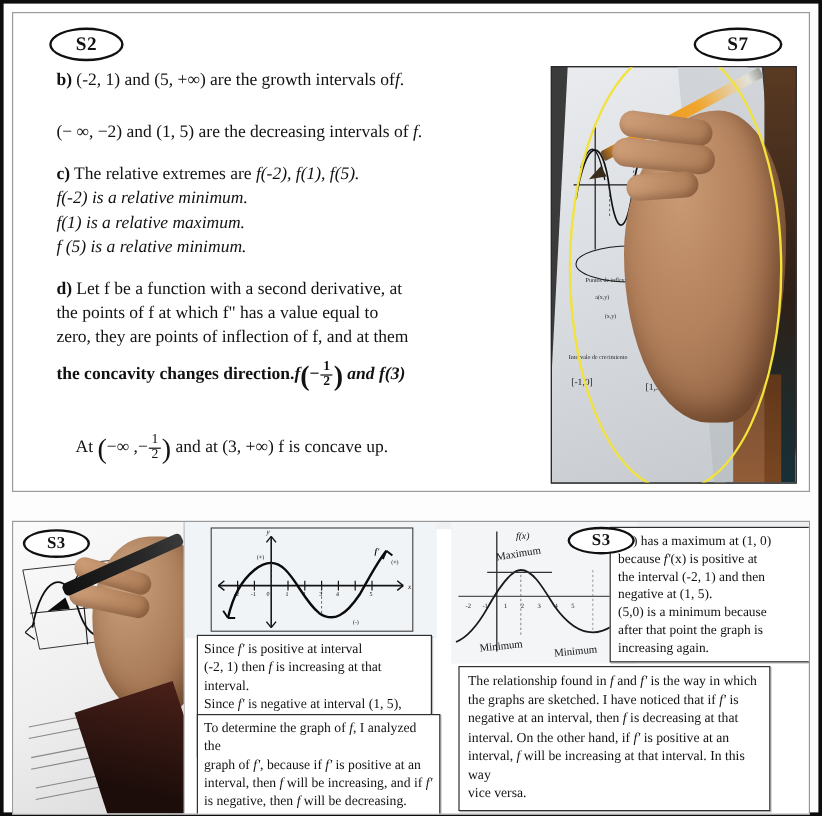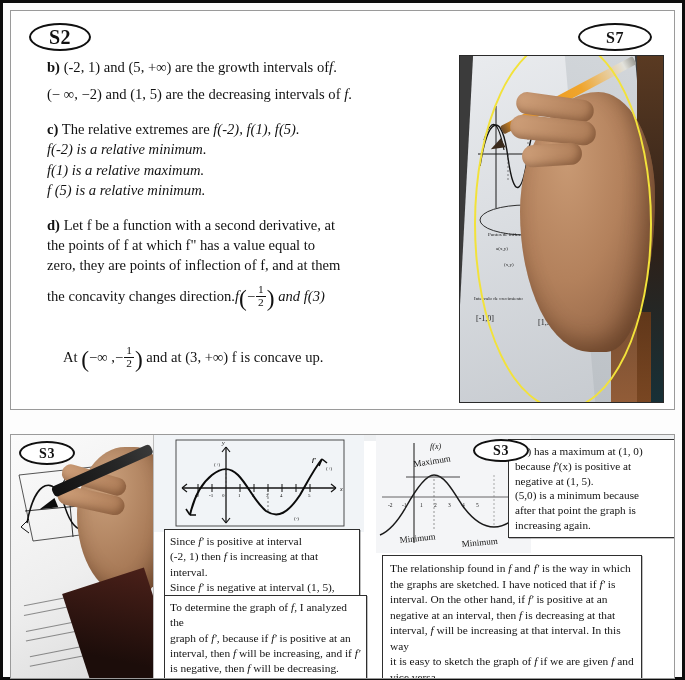--- a/index.html
+++ b/index.html
@@ -48,7 +48,7 @@
     letter-spacing: .5px;
     z-index: 40;
   }
-  #badge-s2 { left: 18px; top: 12px; width: 62px; height: 28px; line-height: 25px; font-size: 20px; }
+  #badge-s2 { left: 30px; top: 12px; width: 62px; height: 28px; line-height: 25px; font-size: 16px; }
   #badge-s7 { right: 22px; top: 12px; width: 74px; height: 28px; line-height: 25px; font-size: 16px; }
   #badge-s3-left { left: 8px; top: 6px; width: 56px; height: 24px; line-height: 21px; font-size: 14px; }
   #badge-s3-right { left: 97px; top: 4px; width: 56px; height: 23px; line-height: 20px; font-size: 14px; }

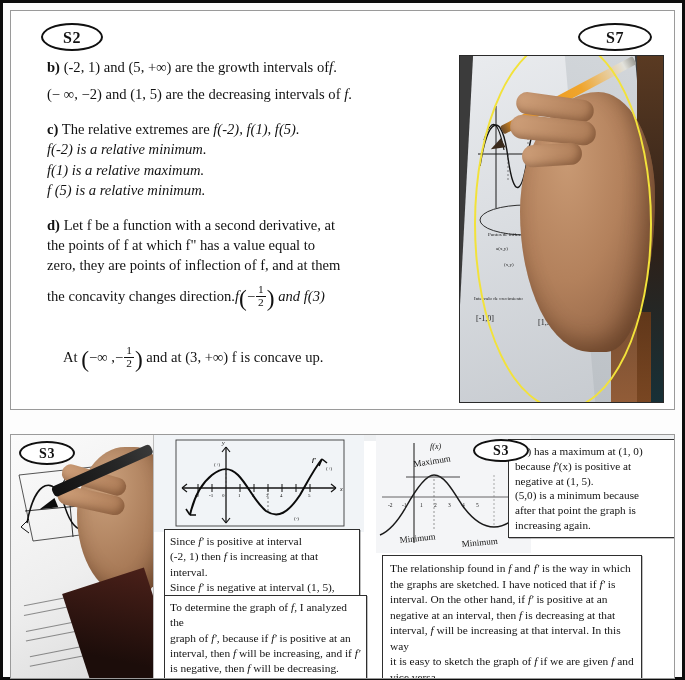--- a/index.html
+++ b/index.html
@@ -268,7 +268,7 @@
     <div id="solution-text">
 
       <div class="para">
-        <div class="tight" style="margin-bottom:7px;">
+        <div class="tight" style="margin-bottom:23px;">
           <span class="lbl">b)</span>
           <span>(-2, 1) and (5, +∞) are the growth intervals of</span><span class="mi">f</span><span>.</span>
         </div>

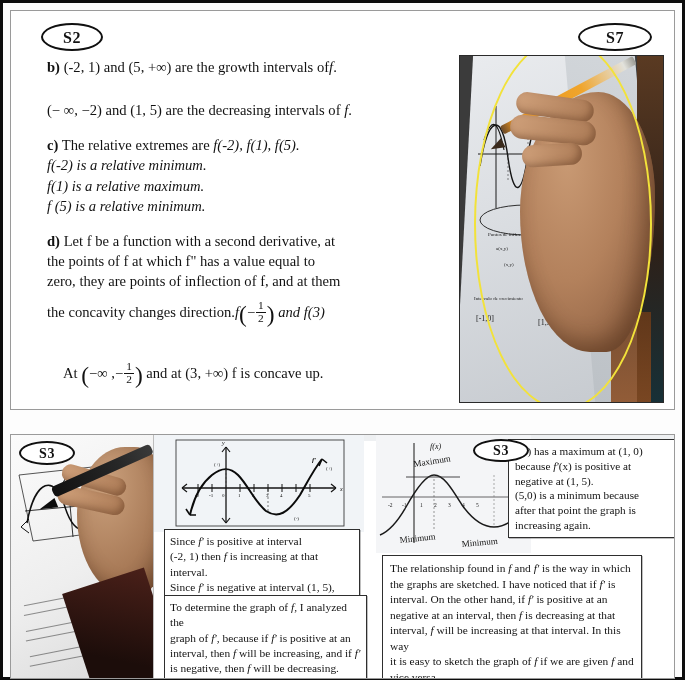--- a/index.html
+++ b/index.html
@@ -295,7 +295,7 @@
         </div>
         <div class="tight"><span>the points of f at which f" has a value equal to</span></div>
         <div class="tight"><span>zero, they are points of inflection of f, and at them</span></div>
-        <div class="tight" style="margin-top:4px;line-height:1.7;">
+        <div class="tight" style="margin-top:4px;line-height:1.7;font-weight:bold;">
           <span>the concavity changes direction.</span><span class="mi">f</span><span class="bigparen">(</span><span>−</span><span class="frac"><span class="num">1</span><span class="den">2</span></span><span class="bigparen">)</span>
           <span class="mi">and f(3)</span>
         </div>

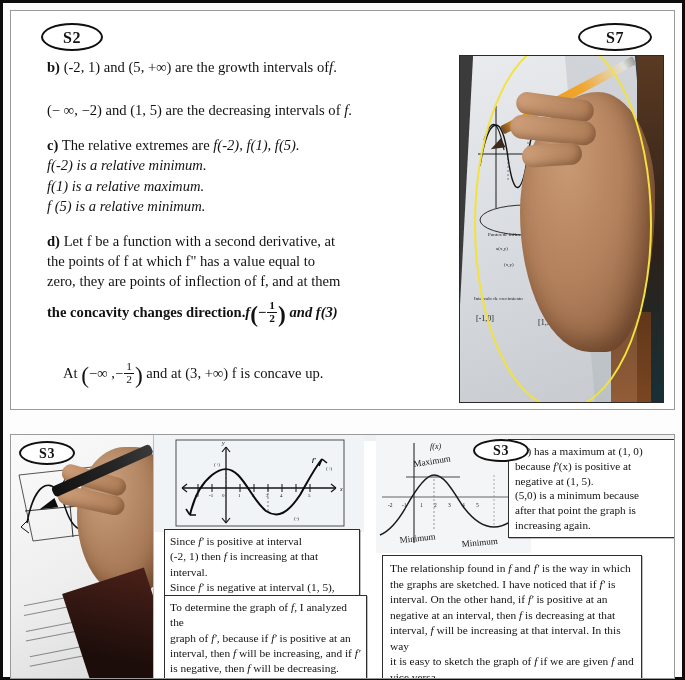--- a/index.html
+++ b/index.html
@@ -465,6 +465,7 @@
     <div class="tbox" id="tbox-maximum">
       <div><span class="mi">f</span><span>(x) has a maximum at (1, 0)</span></div>
       <div><span>because </span><span class="mi">f'</span><span>(x) is positive at</span></div>
+      <div><span>the interval (-2, 1) and then</span></div>
       <div><span>negative at (1, 5).</span></div>
       <div><span>(5,0) is a minimum because</span></div>
       <div><span>after that point the graph is</span></div>

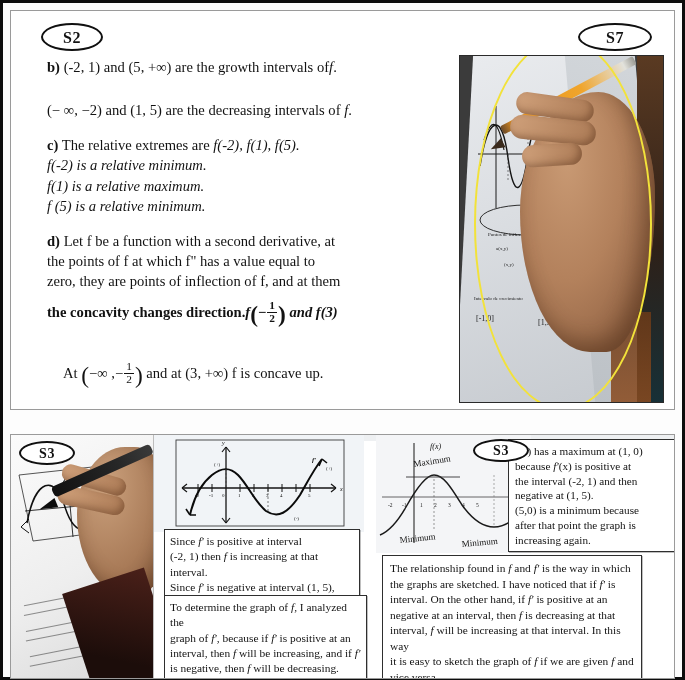--- a/index.html
+++ b/index.html
@@ -475,8 +475,8 @@
     <div class="tbox" id="tbox-relationship">
       <div><span>The relationship found in </span><span class="mi">f</span><span> and </span><span class="mi">f'</span><span> is the way in which</span></div>
       <div><span>the graphs are sketched. I have noticed that if </span><span class="mi">f'</span><span> is</span></div>
+      <div><span>negative at an interval, then </span><span class="mi">f</span><span> is decreasing at that</span></div>
       <div><span>interval. On the other hand, if  </span><span class="mi">f'</span><span> is positive at an</span></div>
-      <div><span>negative at an interval, then </span><span class="mi">f</span><span> is decreasing at that</span></div>
       <div><span>interval, </span><span class="mi">f</span><span> will be increasing at that interval. In this way</span></div>
       <div><span>it is easy to sketch the graph of </span><span class="mi">f</span><span> if we are given </span><span class="mi">f</span><span> and</span></div>
       <div><span>vice versa.</span></div>

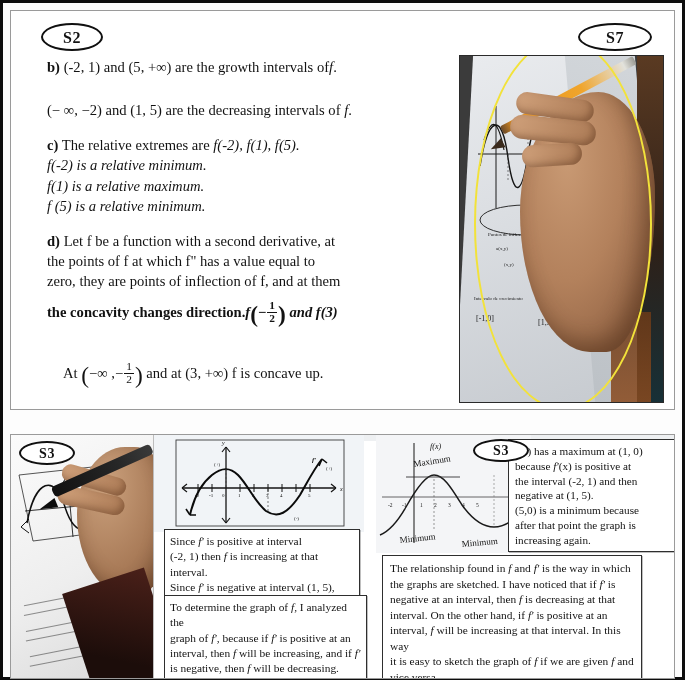--- a/index.html
+++ b/index.html
@@ -478,7 +478,6 @@
       <div><span>negative at an interval, then </span><span class="mi">f</span><span> is decreasing at that</span></div>
       <div><span>interval. On the other hand, if  </span><span class="mi">f'</span><span> is positive at an</span></div>
       <div><span>interval, </span><span class="mi">f</span><span> will be increasing at that interval. In this way</span></div>
-      <div><span>it is easy to sketch the graph of </span><span class="mi">f</span><span> if we are given </span><span class="mi">f</span><span> and</span></div>
       <div><span>vice versa.</span></div>
     </div>
 

